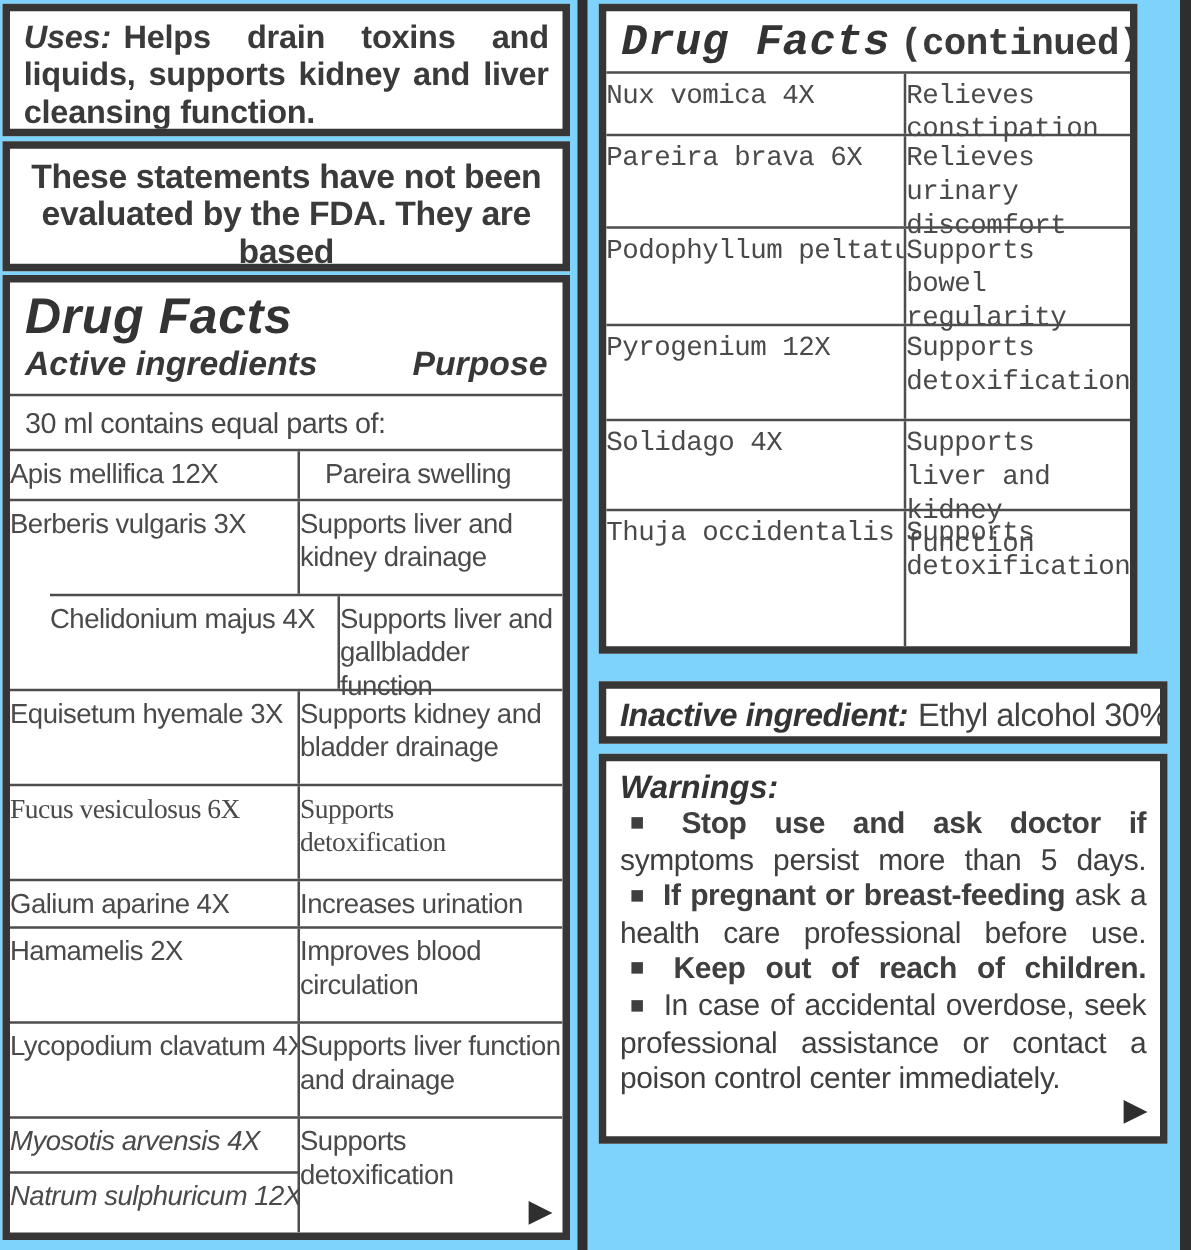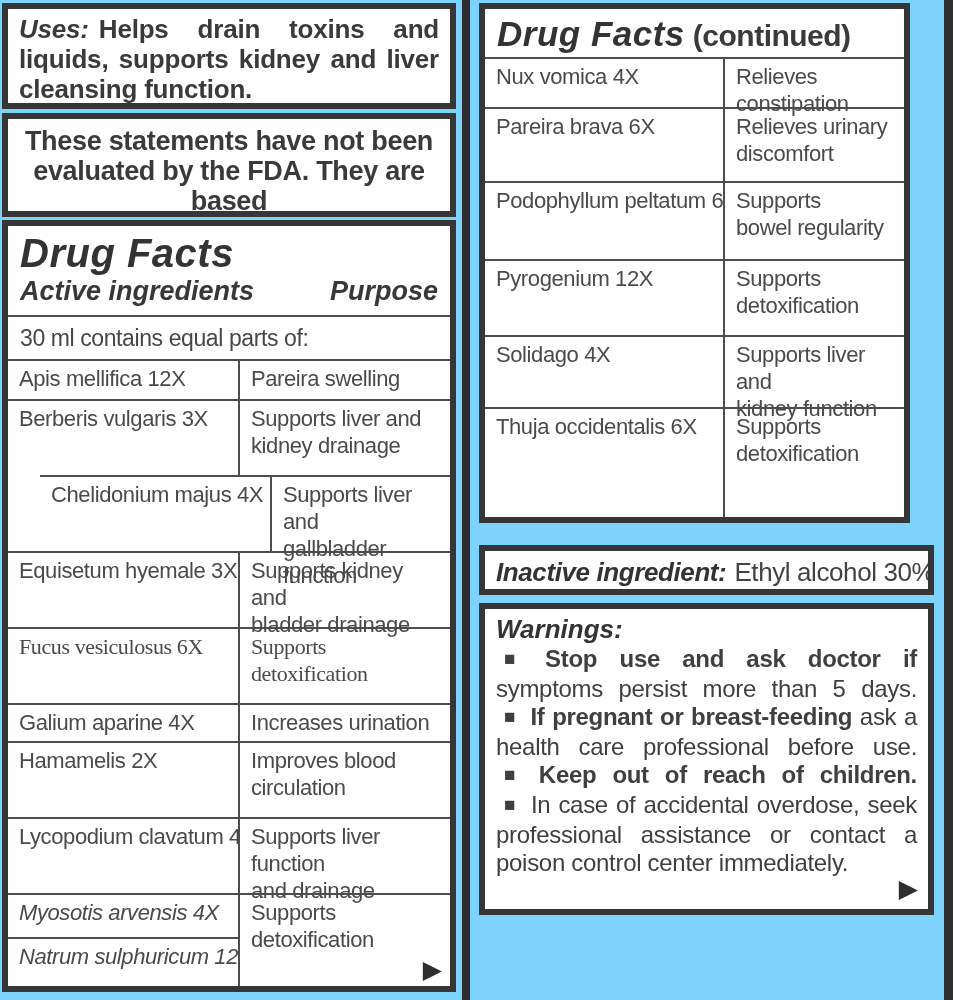--- a/index.html
+++ b/index.html
@@ -46,7 +46,7 @@
   .more{position:absolute;right:8px;bottom:4px;font-size:25px;color:#2f2f2f;line-height:1;}
 
   
-  .box-dfc{left:479px;top:3px;width:431px;height:520px;display:flex;flex-direction:column;}
+  .box-dfc{left:479px;top:3px;width:431px;height:520px;display:flex;flex-direction:column;font-family:Liberation Mono, monospace;}
   .dfc-head{padding:5px 12px 3px;border-bottom:2px solid #4d4d4d;white-space:nowrap;}
   .dfc-title{font-size:35px;font-weight:bold;font-style:italic;letter-spacing:0.5px;color:#333;}
   .dfc-suffix{font-size:30px;font-weight:bold;color:#3a3a3a;letter-spacing:-0.5px;margin-left:8px;}

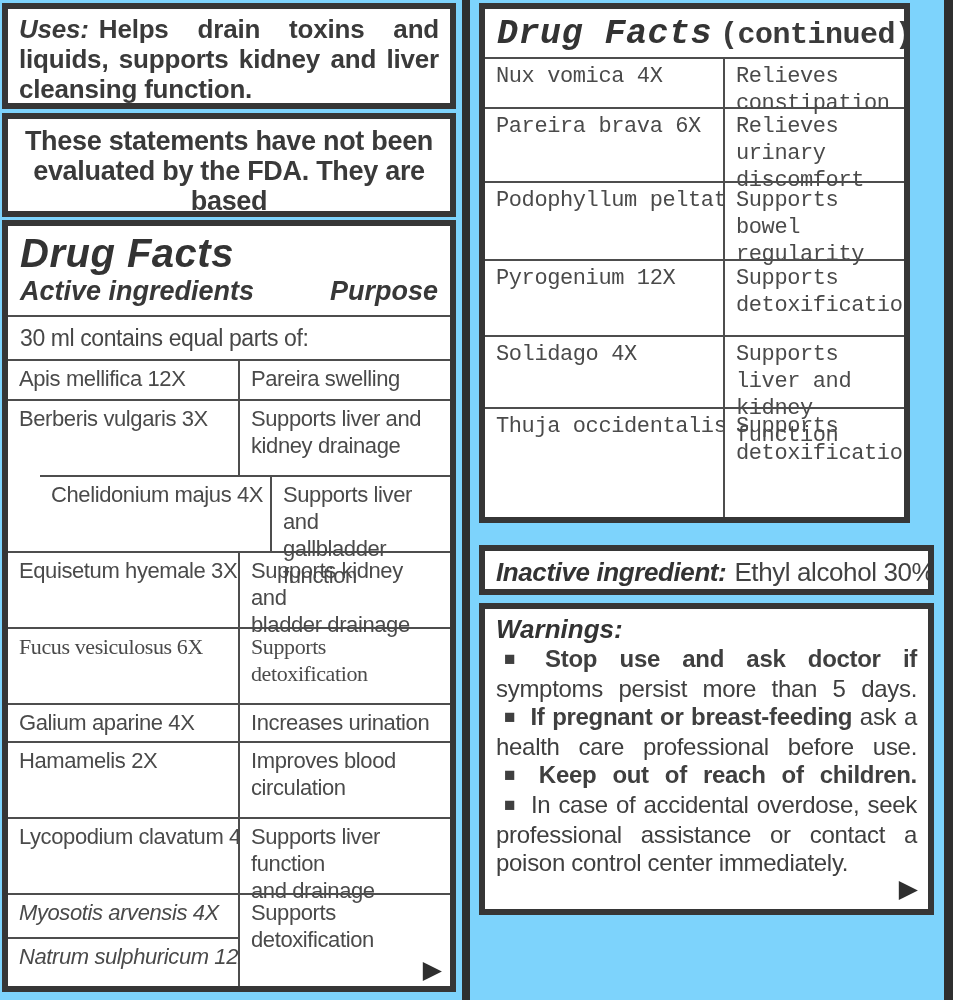--- a/index.html
+++ b/index.html
@@ -31,7 +31,7 @@
   .tbl{display:flex;flex-direction:column;flex:1 1 auto;}
   .trow{display:flex;border-top:2px solid #4d4d4d;box-sizing:border-box;flex:0 0 auto;}
   .trow:first-child{border-top:none;}
-  .cell{font-size:22px;line-height:27px;letter-spacing:-0.4px;color:#4a4a4a;padding:4px 11px 2px;box-sizing:border-box;}
+  .cell{font-size:22px;line-height:27px;letter-spacing:-0.4px;color:#4a4a4a;padding:4px 0 2px;box-sizing:border-box;}
   .cell.ing{width:232px;border-right:2px solid #4d4d4d;white-space:nowrap;overflow:hidden;flex:0 0 auto;}
   .cell.pur{flex:1 1 auto;white-space:pre-line;}
   .box-df .cell.ing{width:232px;}

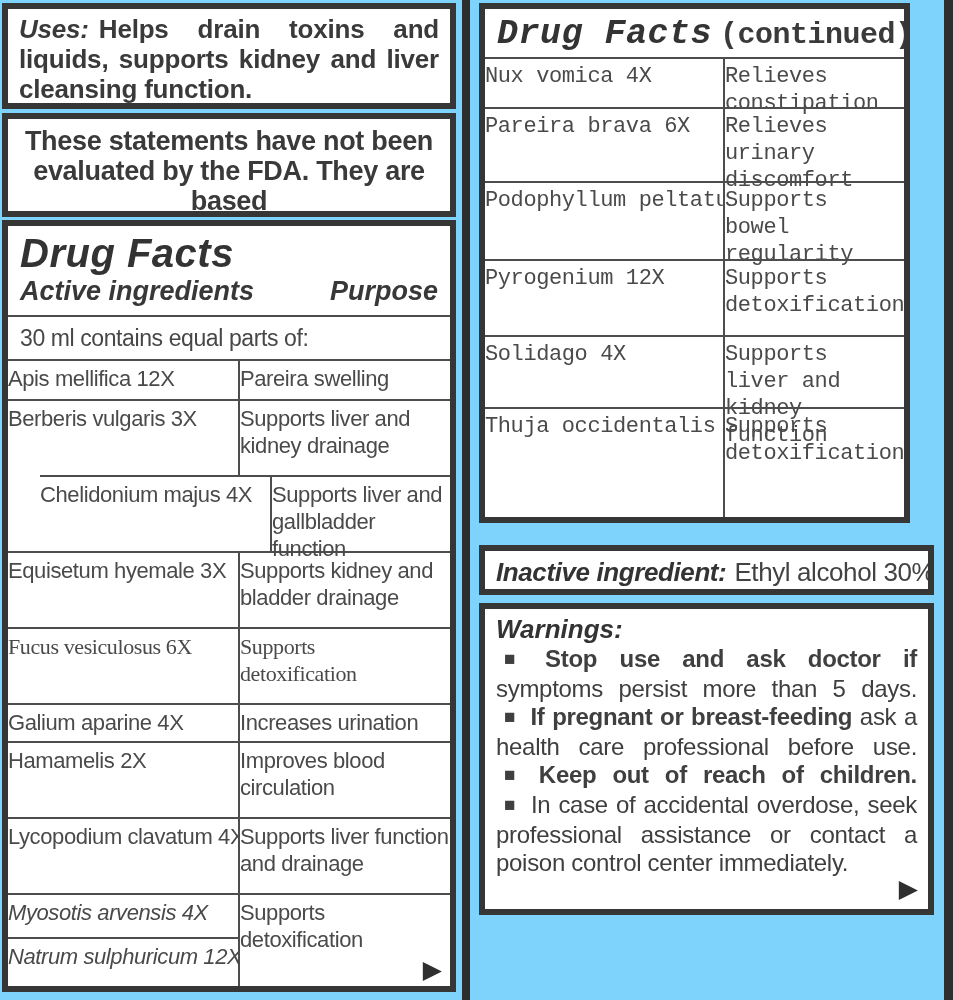--- a/index.html
+++ b/index.html
@@ -90,7 +90,7 @@
     <div class="df-contains">30 ml contains equal parts of:</div>
     <div class="tbl">
       <div>
-          <div class="trow" style="height: 38px;">
+          <div class="trow" style="height: 38px; gap: 20px;">
             <div class="cell ing">Apis mellifica 12X</div>
             <div class="cell pur">Pareira swelling</div>
           </div>

